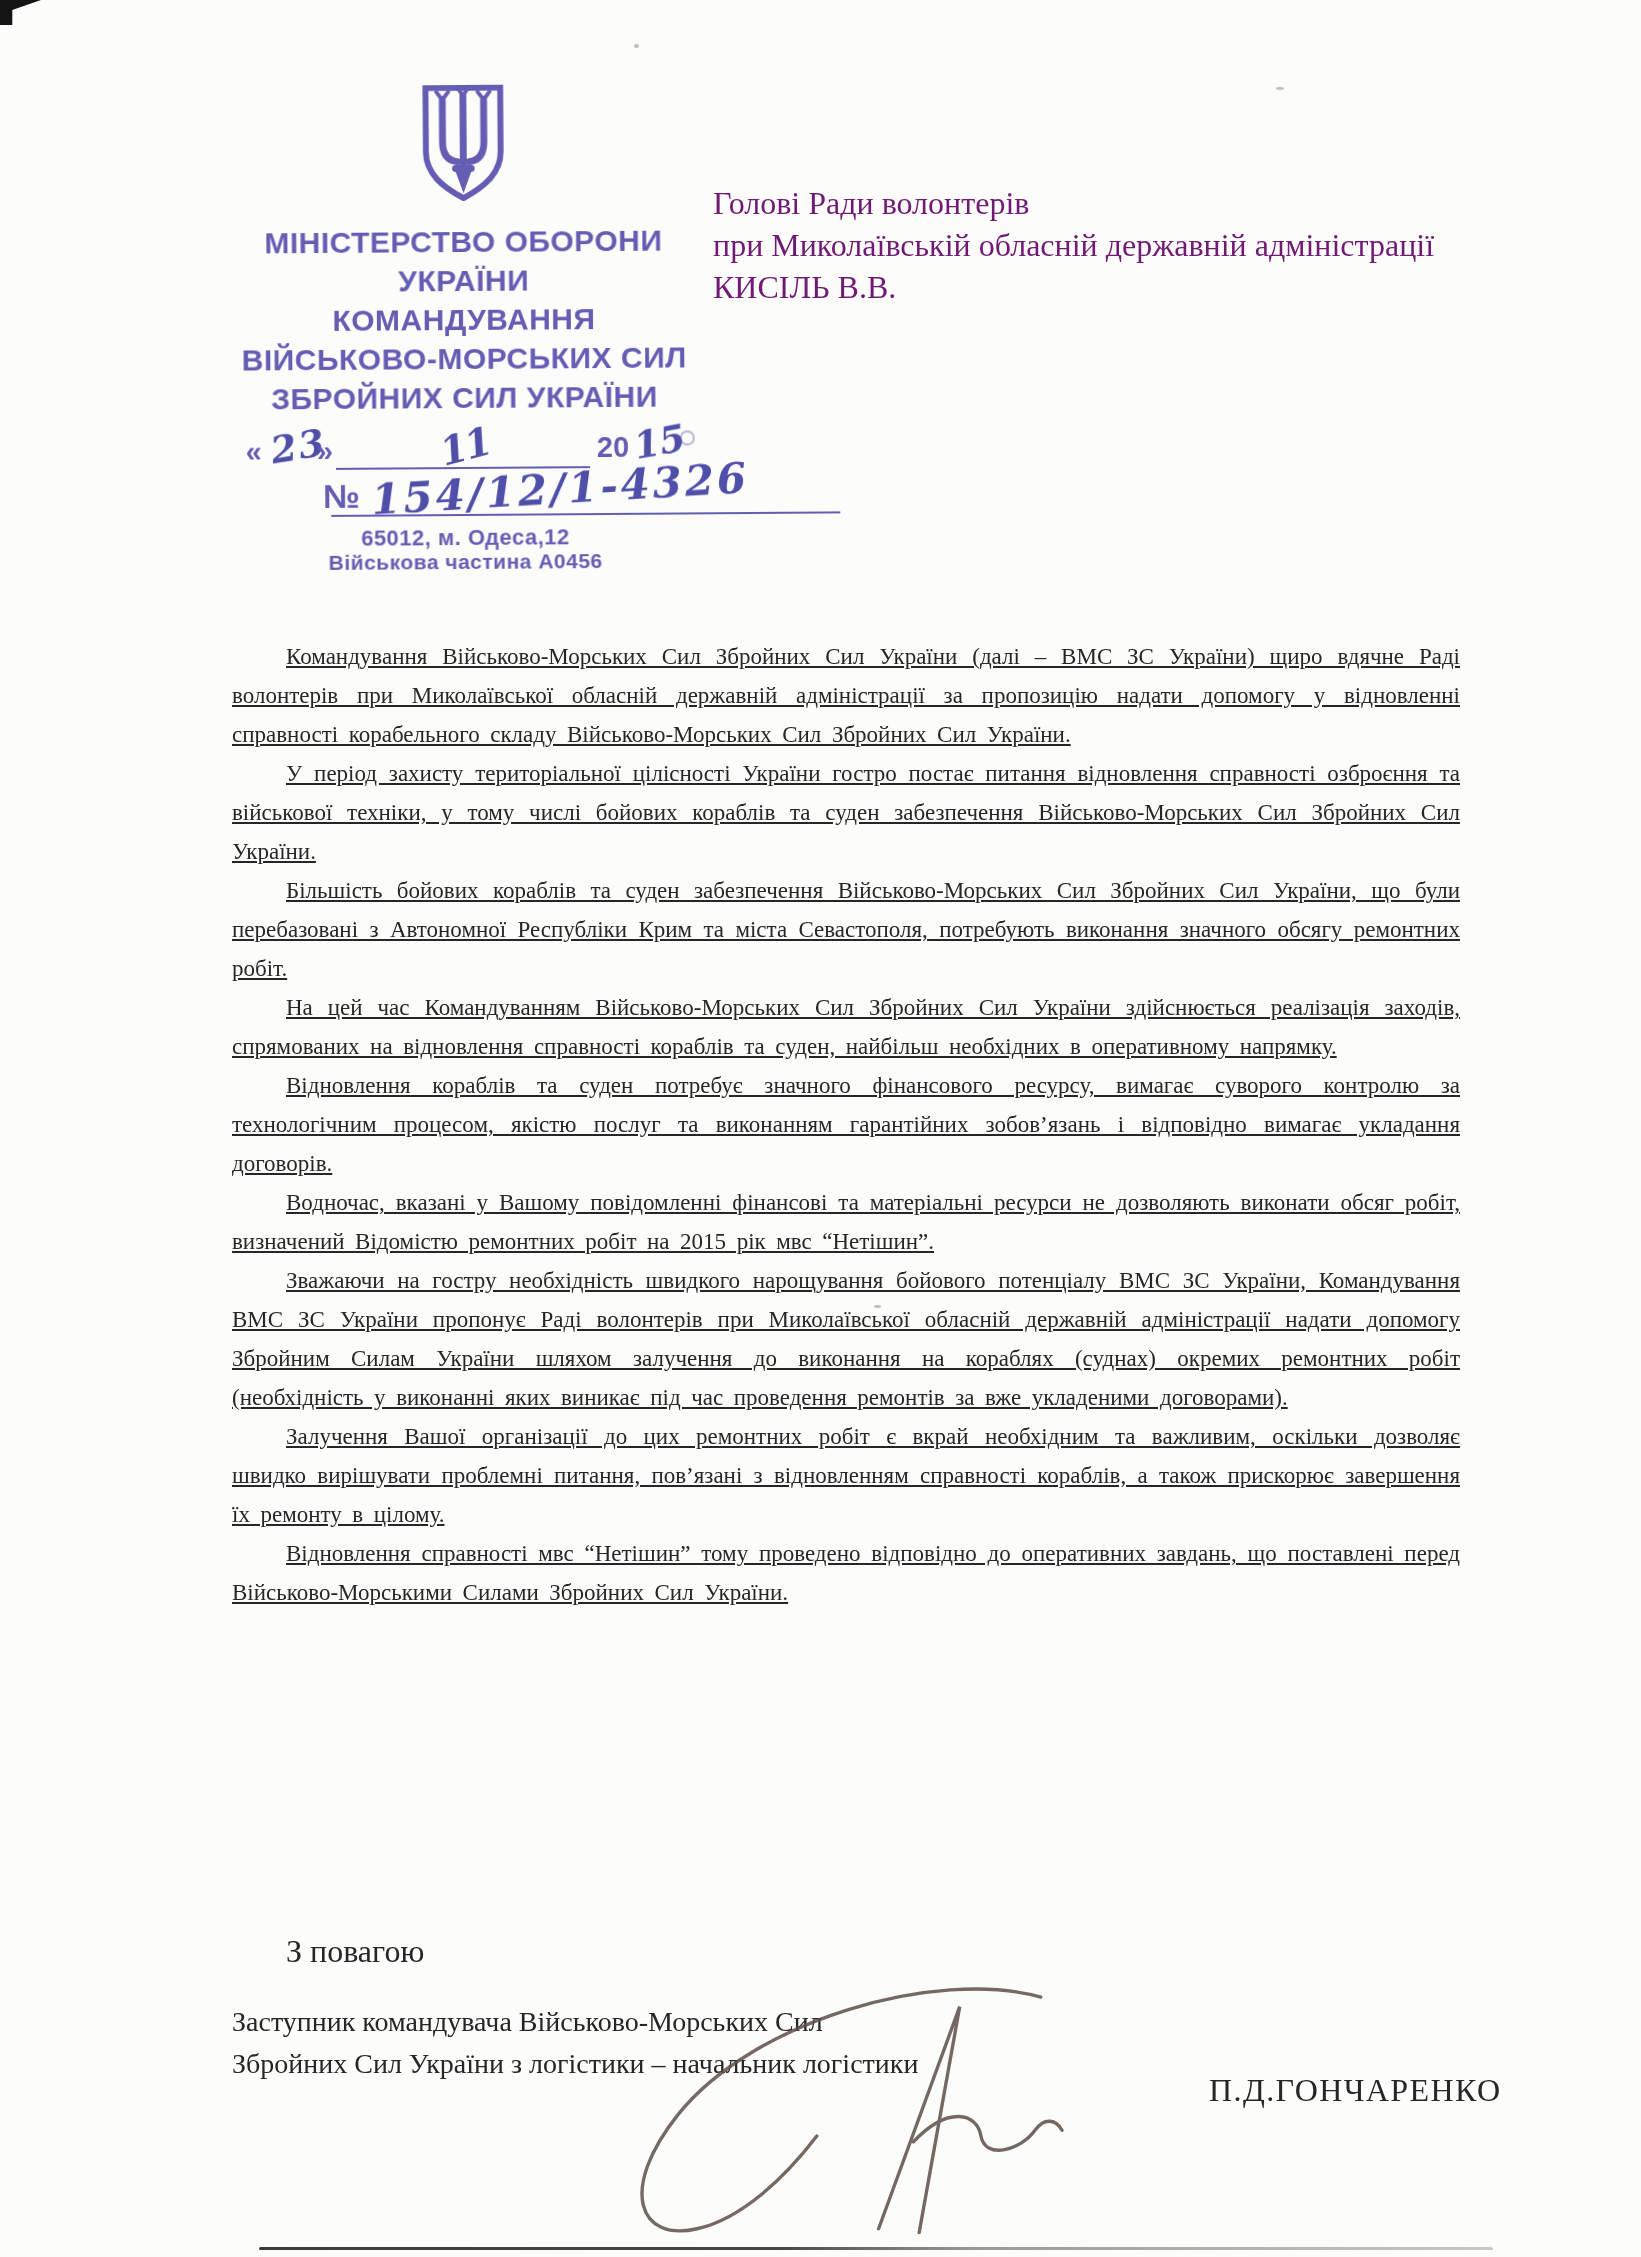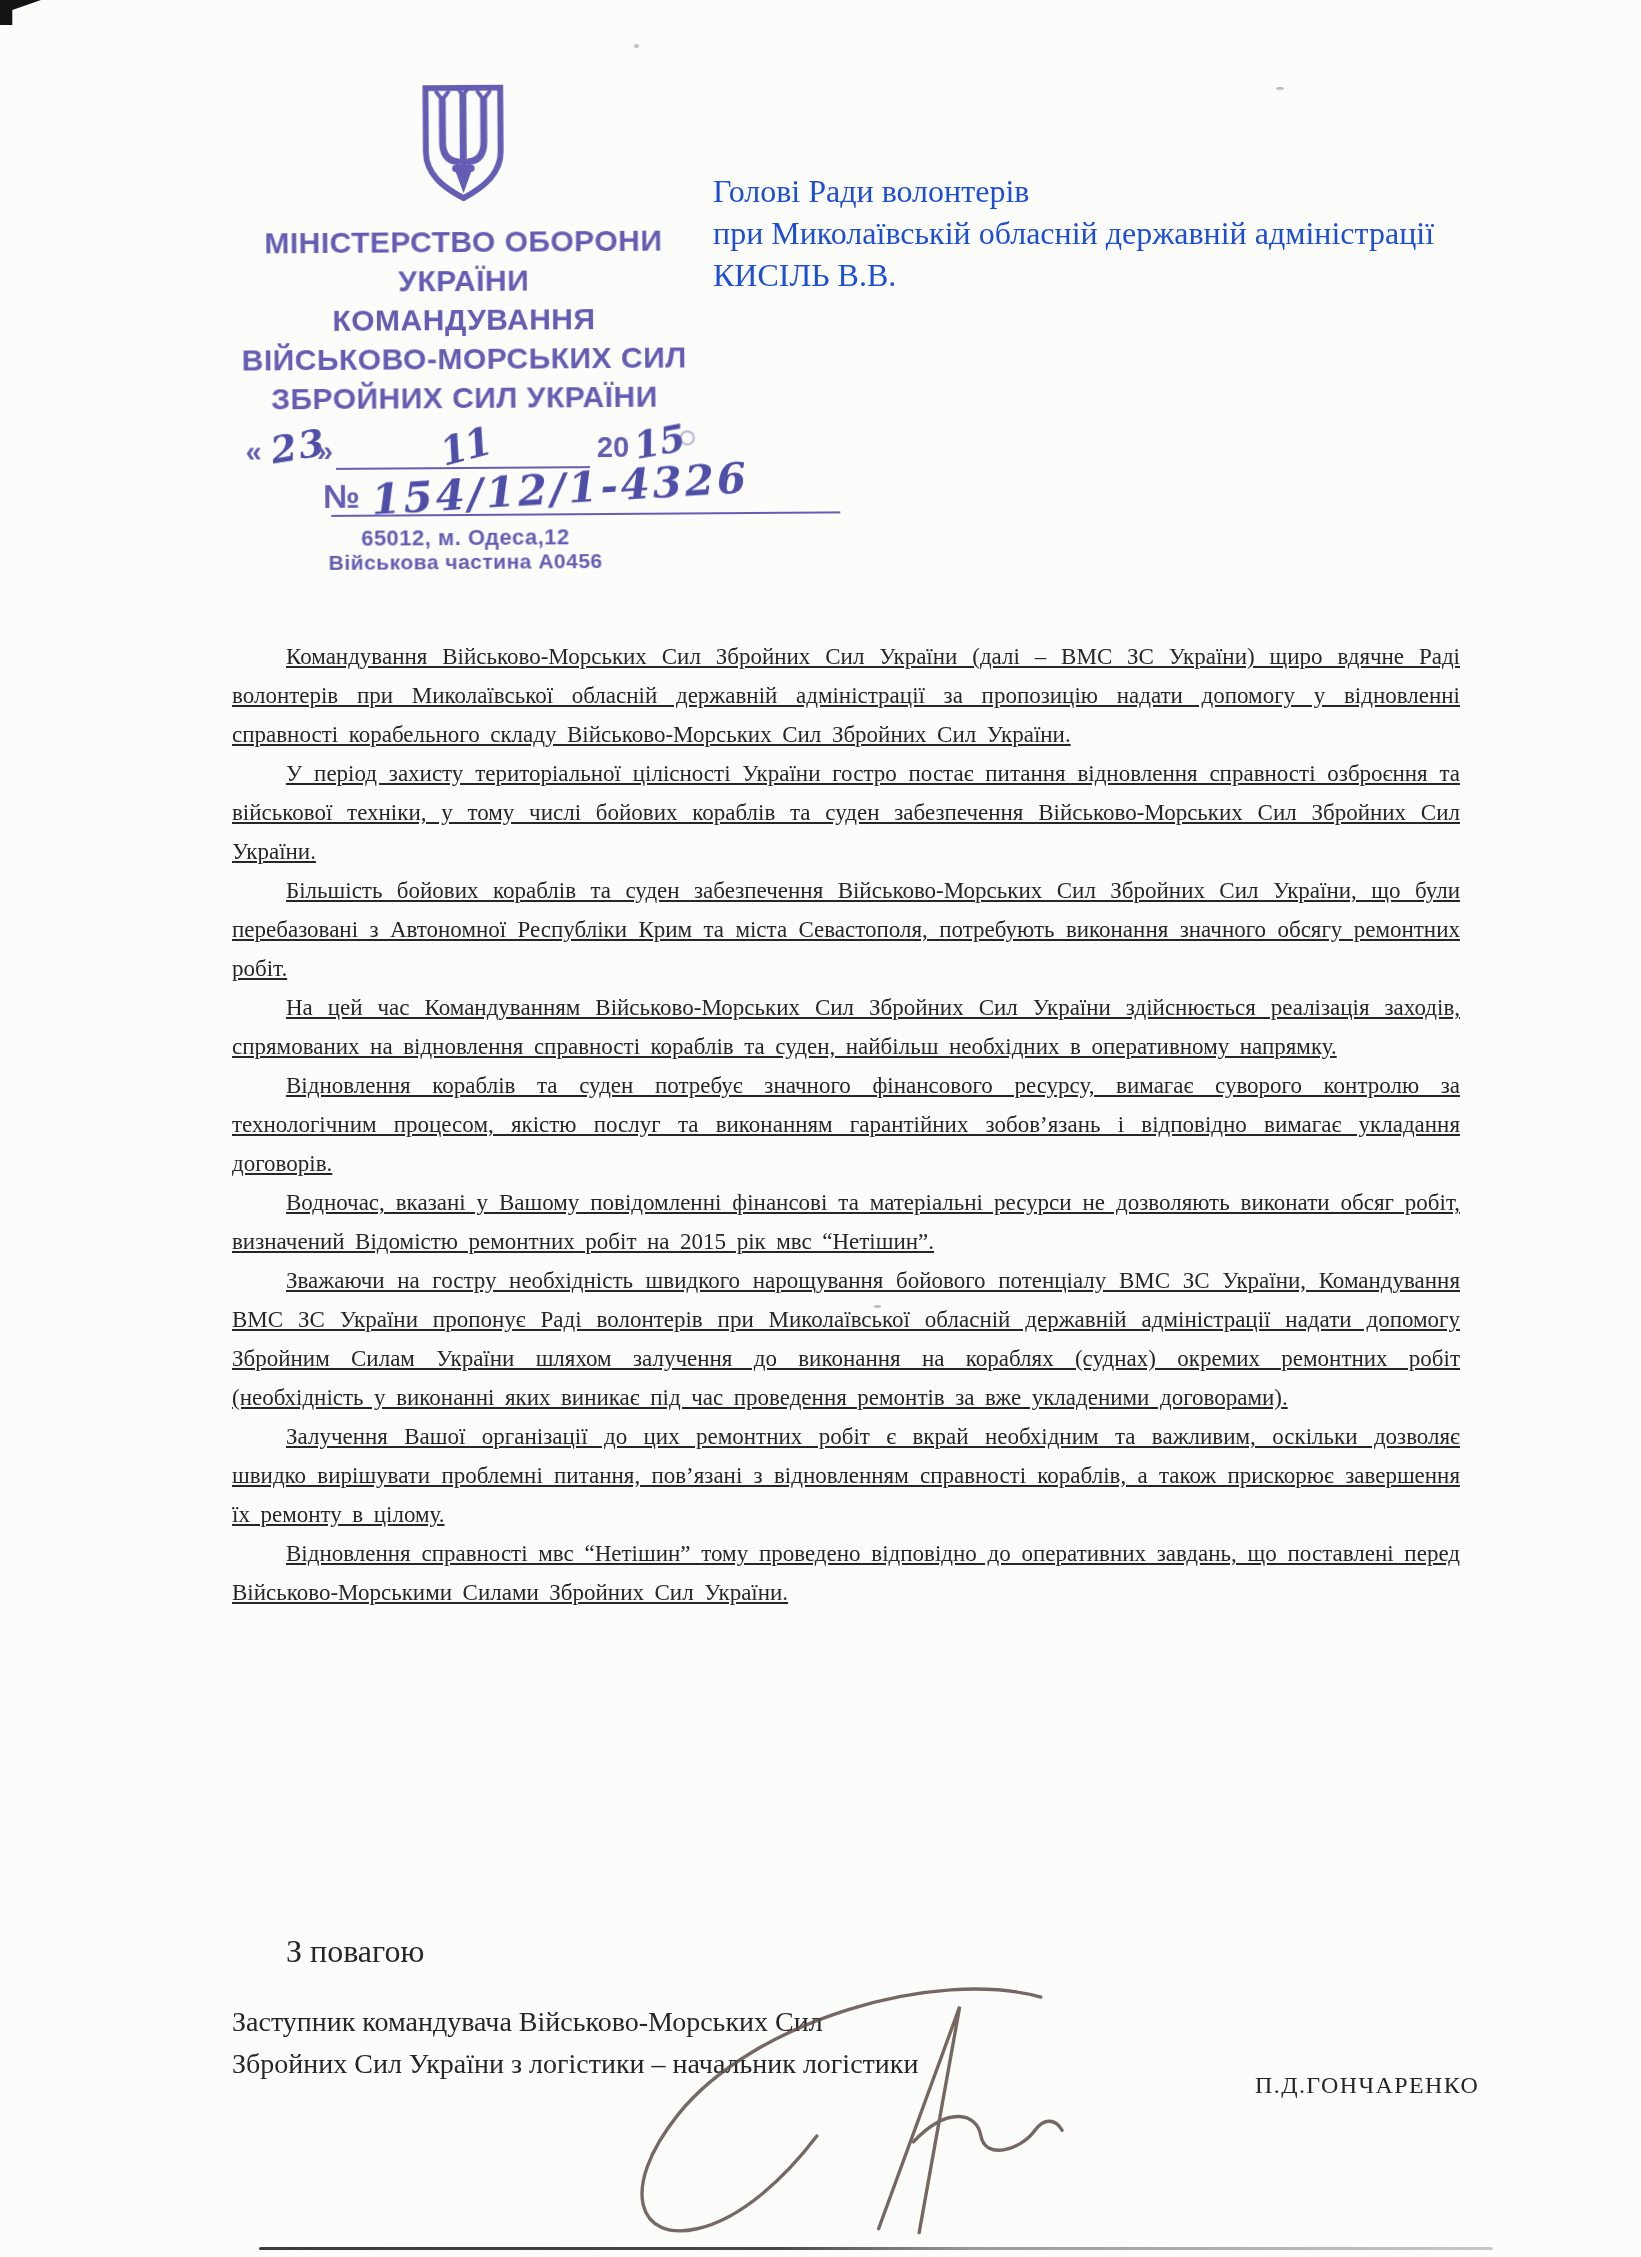--- a/index.html
+++ b/index.html
@@ -72,8 +72,8 @@
 
   
   .recipient {
-    position:absolute; left:713px; top:170px; font-size:32px; line-height:42px;
-    color:#1d4ed8; white-space:nowrap;
+    position:absolute; left:713px; top:182px; font-size:32px; line-height:42px;
+    color:#701a75; white-space:nowrap;
   }
   .body-text {
     position:absolute; left:232px; top:637px; width:1228px;

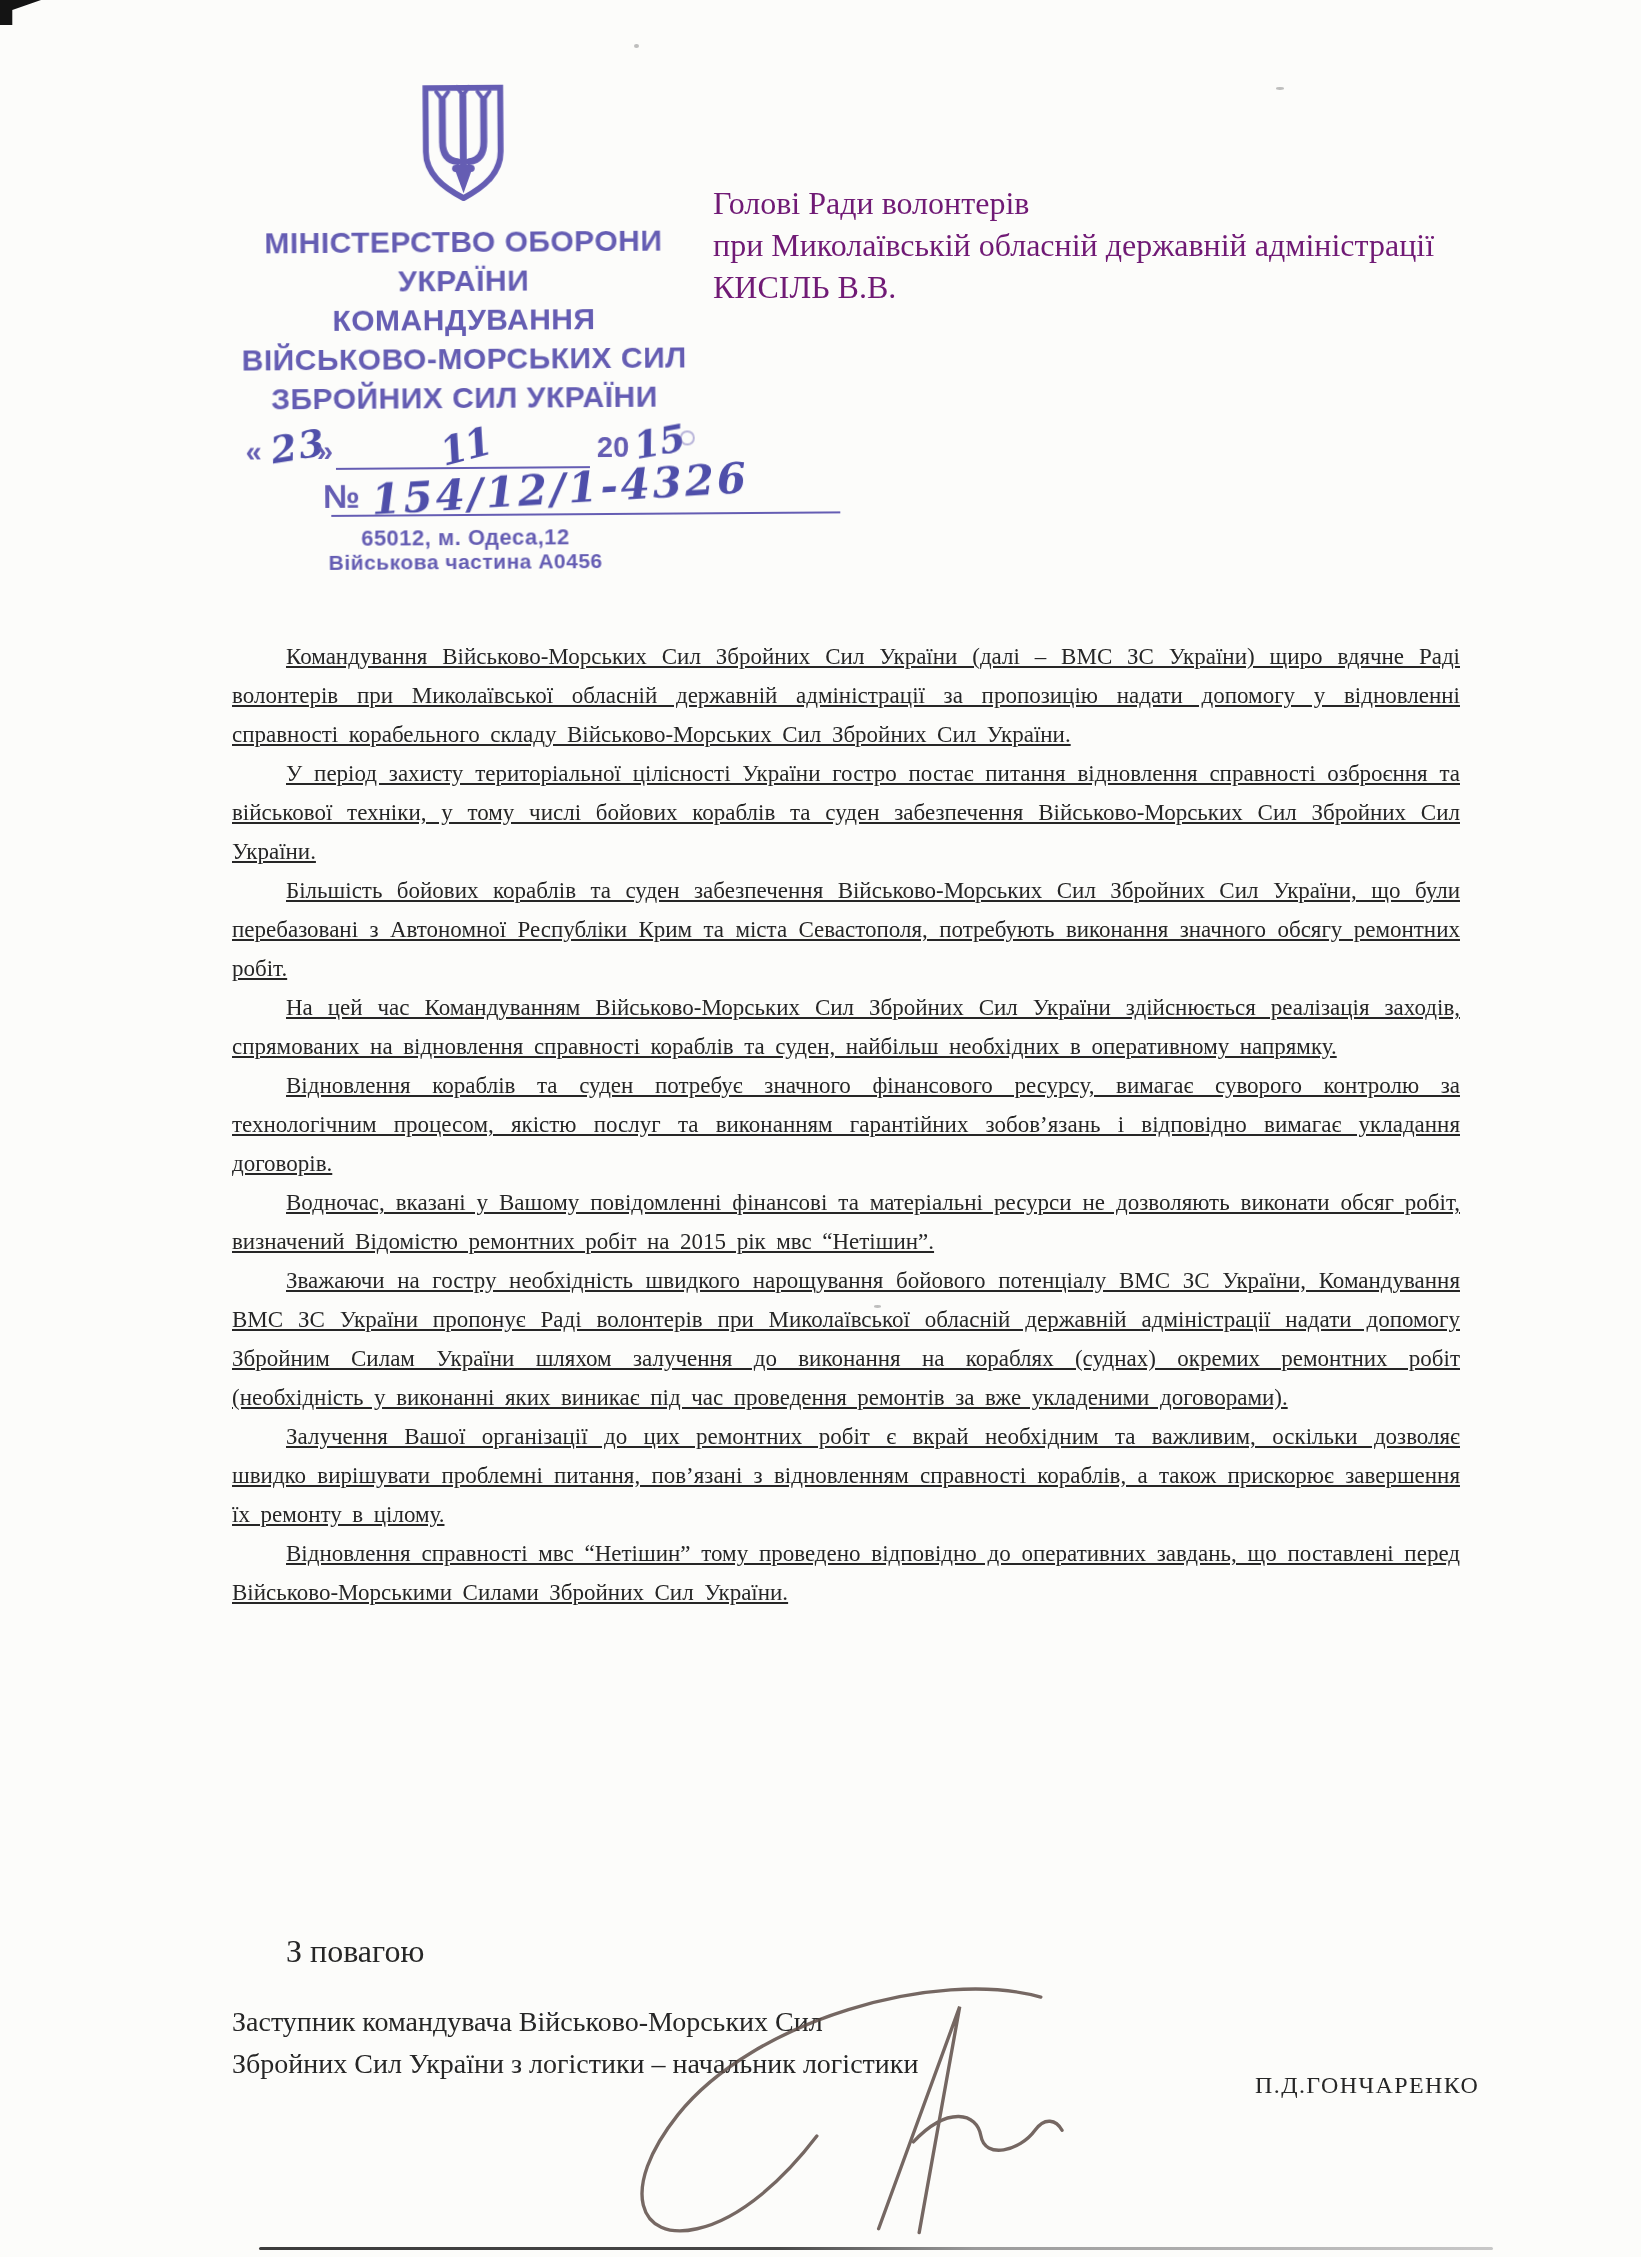--- a/index.html
+++ b/index.html
@@ -86,7 +86,7 @@
     white-space:nowrap;
   }
   .sig-name {
-    position:absolute; left:1255px; top:2072px; font-size:24px; letter-spacing:1.4px;
+    position:absolute; left:1209px; top:2072px; font-size:32px; letter-spacing:1.4px;
     white-space:nowrap;
   }
   .sig-scrawl { position:absolute; left:589px; top:1970px; }

